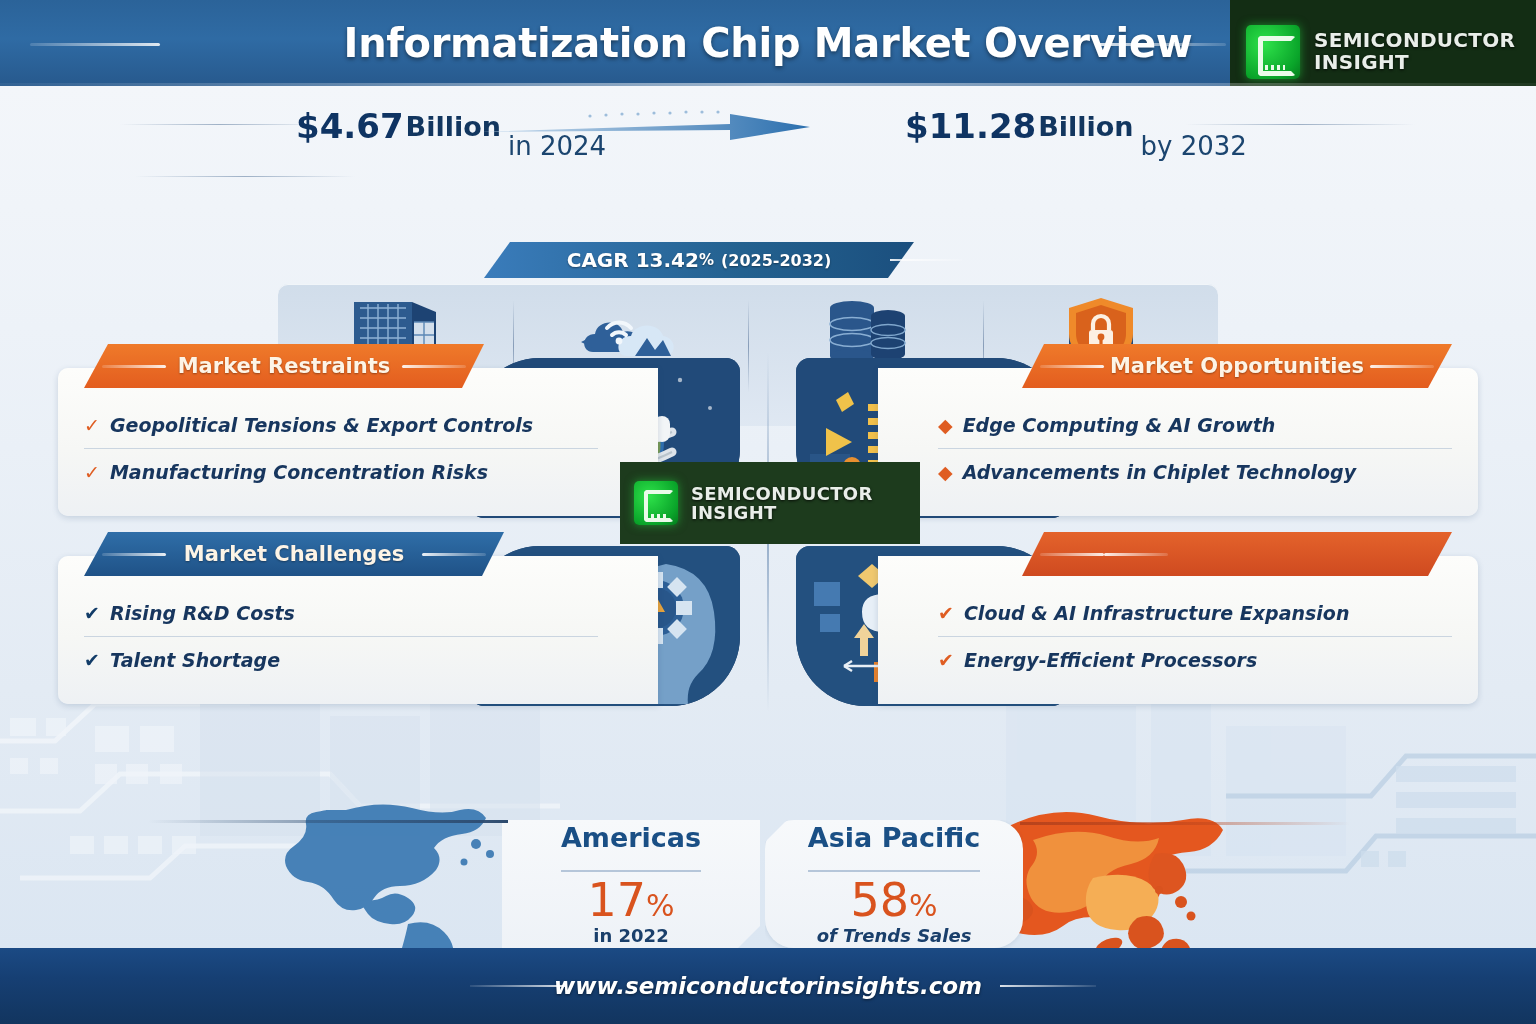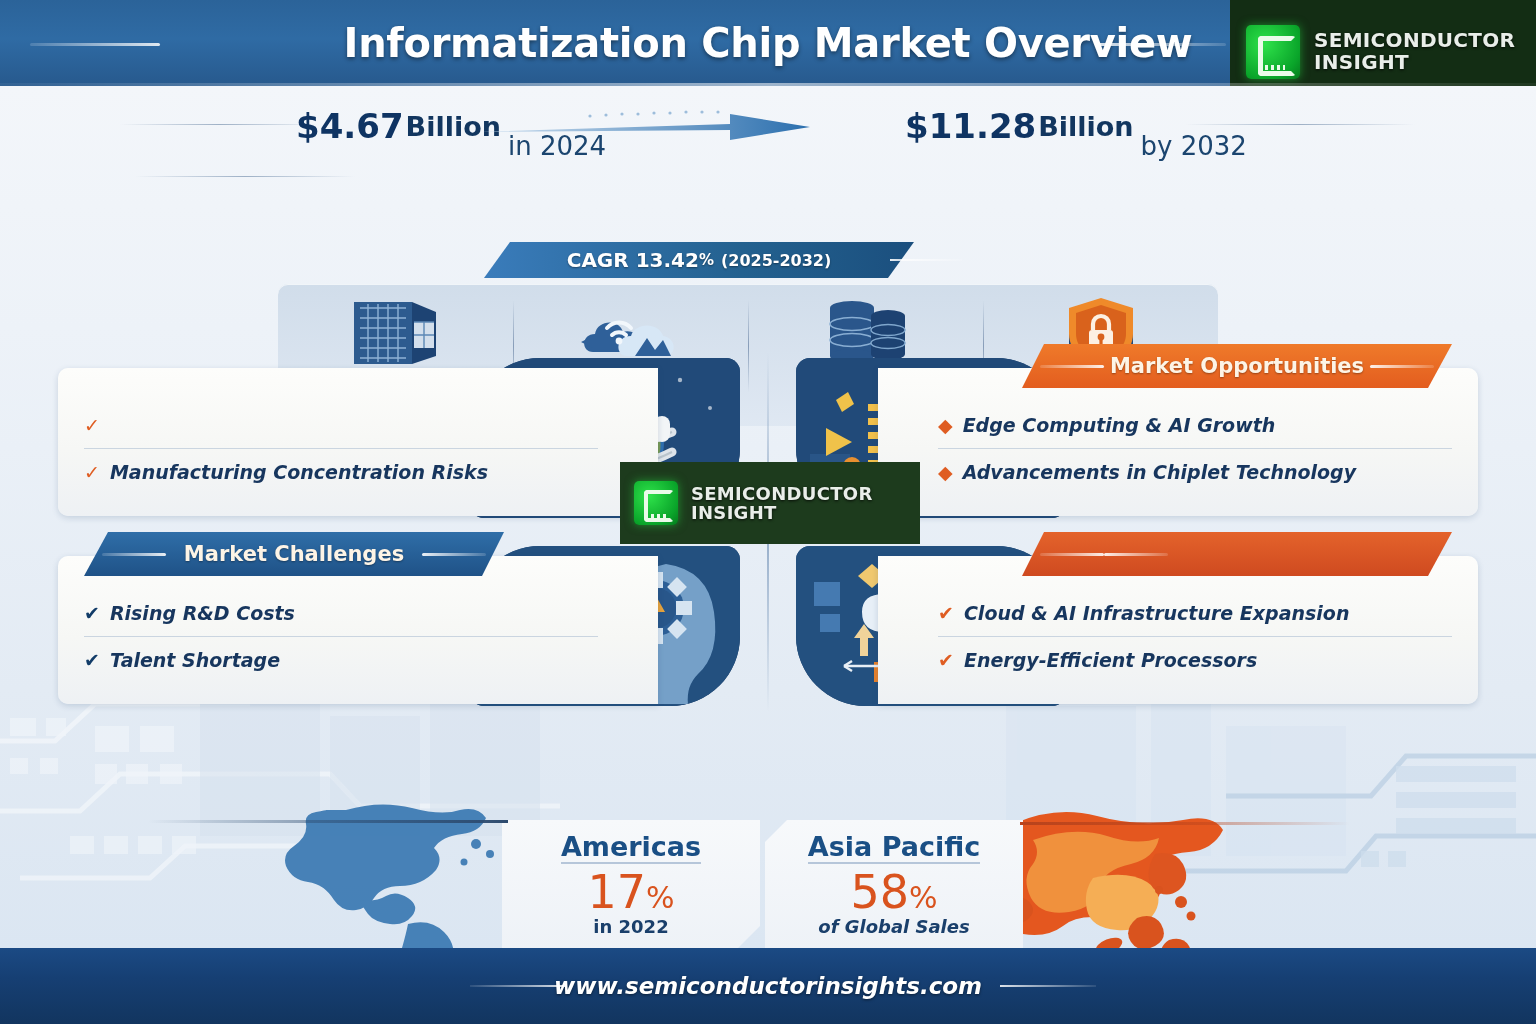--- a/index.html
+++ b/index.html
@@ -491,6 +491,11 @@
 
     <div class="panel left" style="left:58px;top:258px">
       <div class="plate"></div>
+      <div class="ribbon orange l-shape" style="width:400px">
+        <div class="rb-rule"></div>
+        <div class="rb-txt">Market Restraints</div>
+        <div class="rb-rule rev"></div>
+      </div>
       <div class="bullets">
         <div class="bullet">
           <span class="mk orange">✓</span>

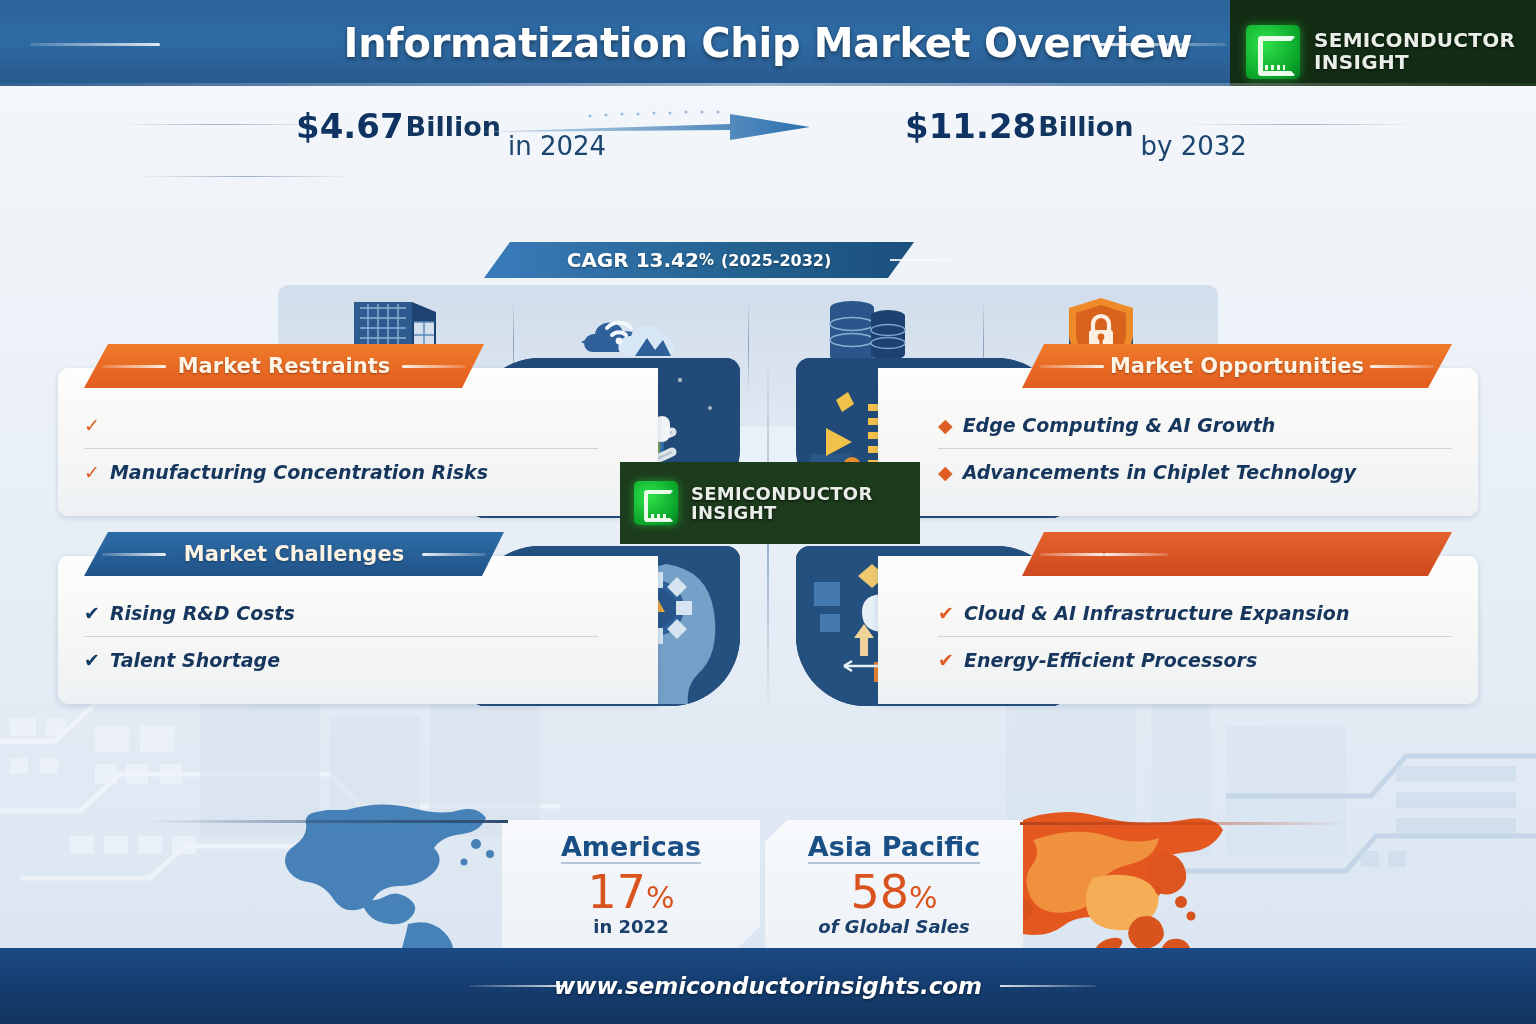--- a/index.html
+++ b/index.html
@@ -499,6 +499,7 @@
       <div class="bullets">
         <div class="bullet">
           <span class="mk orange">✓</span>
+          <span>Geopolitical Tensions &amp; Export Controls</span>
         </div>
         <div class="bullet">
           <span class="mk orange">✓</span>

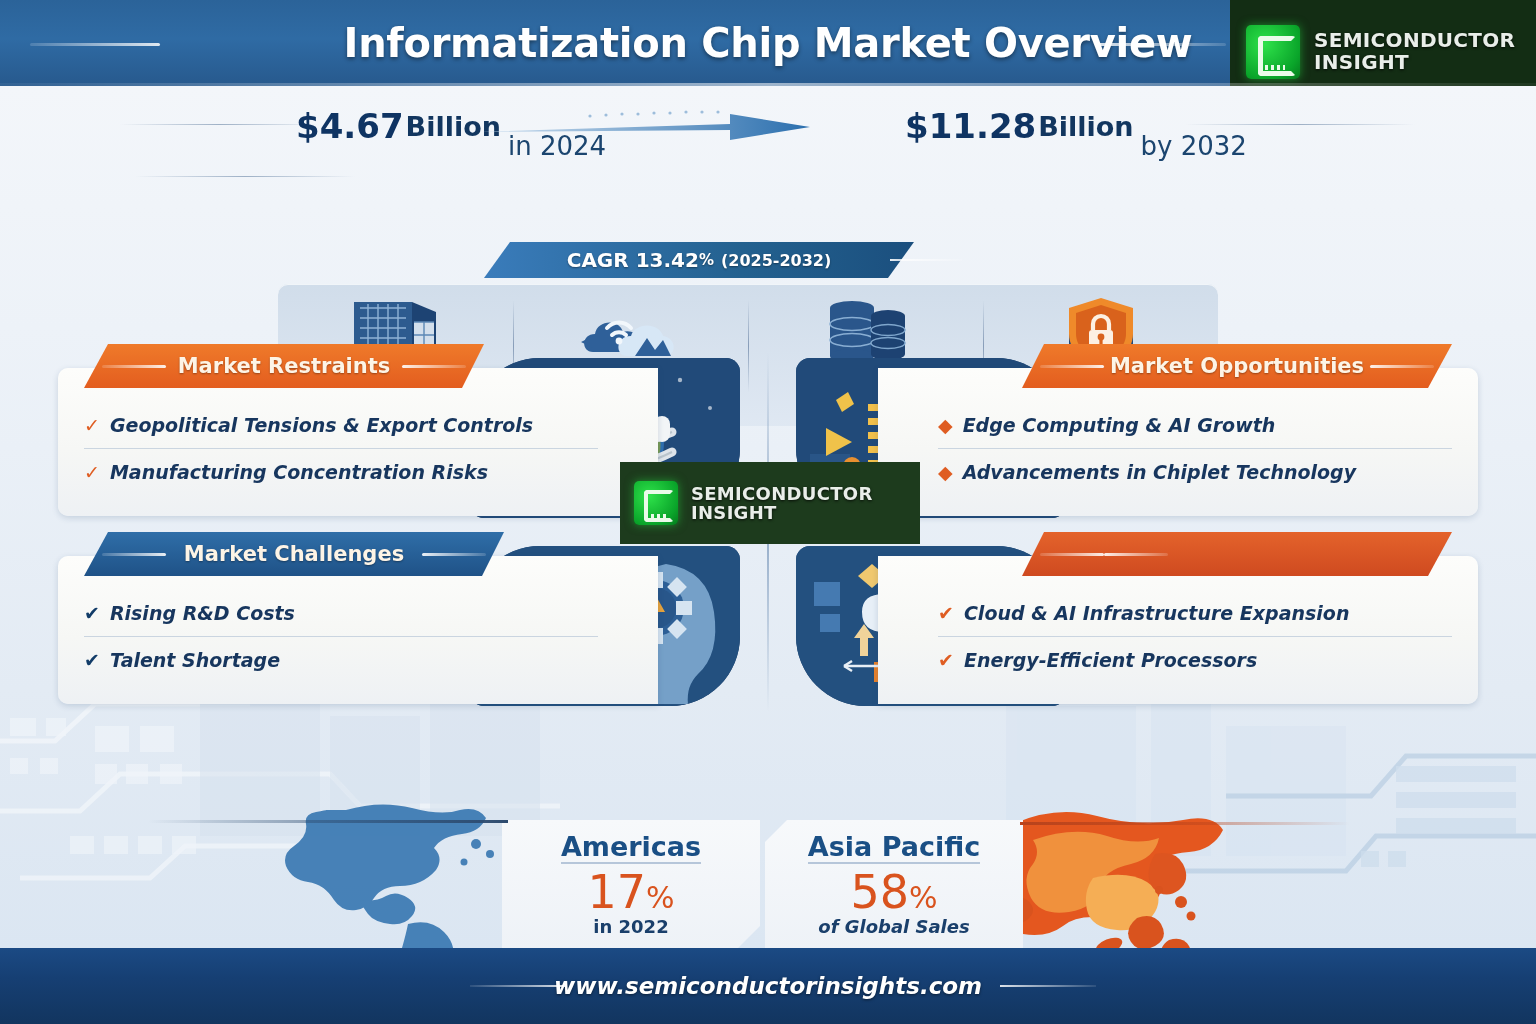--- a/index.html
+++ b/index.html
@@ -183,7 +183,7 @@
   #region-apac{left:765px;clip-path:polygon(22px 0,100% 0,100% 100%,0 100%,0 22px);}
   .region-name{
     color:#1a4f85;font-size:27px;font-weight:bold;
-    font-family:"DejaVu Sans", sans-serif;padding-bottom:0;
+    font-family:"DejaVu Sans", sans-serif;padding-bottom:17px;
     border-bottom:2px solid rgba(120,150,185,.5);
   }
   .region-pct{

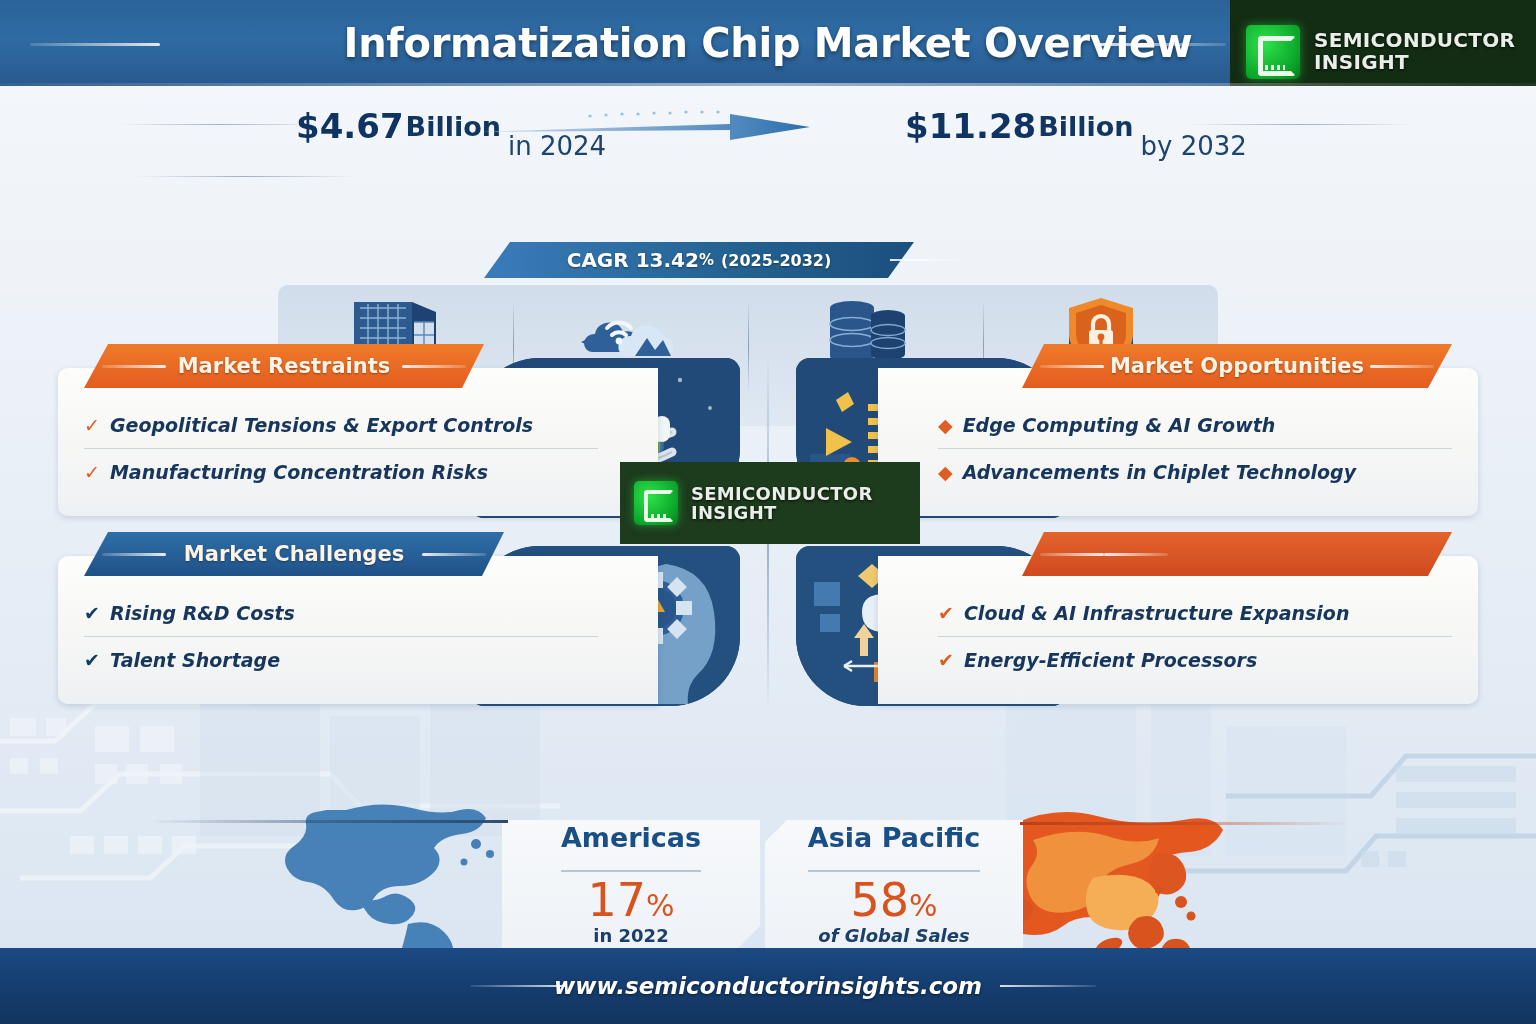--- a/index.html
+++ b/index.html
@@ -180,7 +180,7 @@
     box-shadow:0 1px 4px rgba(40,70,110,.12);
   }
   #region-americas{left:502px;clip-path:polygon(0 0,100% 0,100% calc(100% - 22px),calc(100% - 22px) 100%,0 100%);}
-  #region-apac{left:765px;clip-path:polygon(22px 0,100% 0,100% 100%,0 100%,0 22px);}
+  #region-apac{left:765px;clip-path:polygon(22px 0,100% 0,100% 100%,0 100%,0 22px);border-radius:29px;}
   .region-name{
     color:#1a4f85;font-size:27px;font-weight:bold;
     font-family:"DejaVu Sans", sans-serif;padding-bottom:17px;

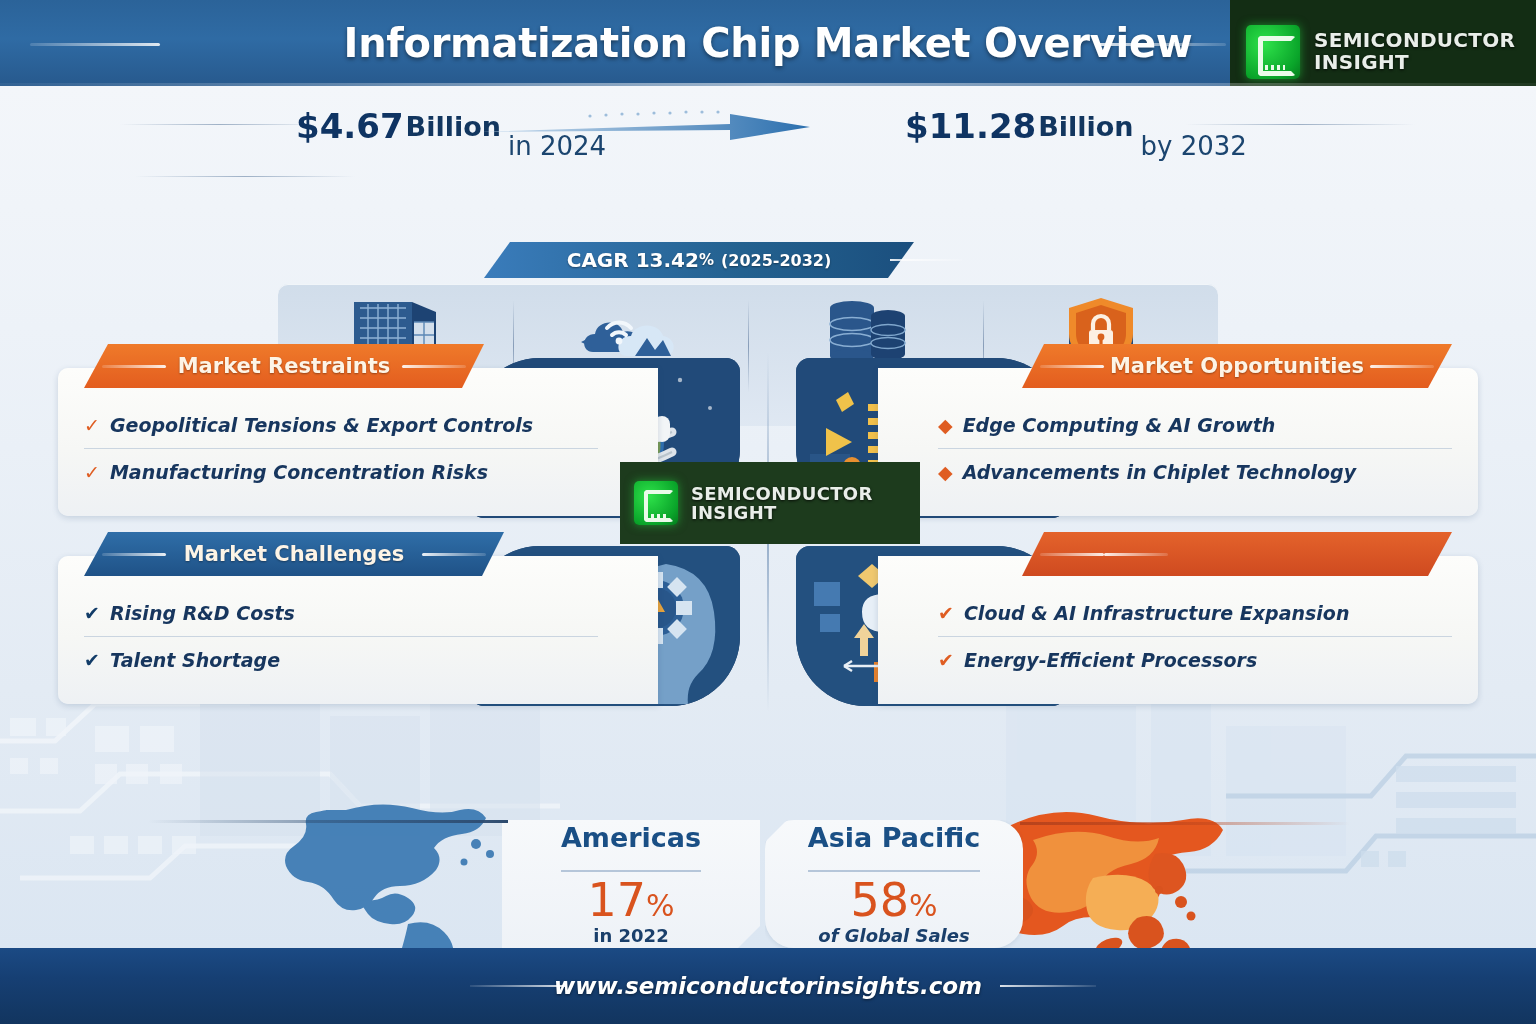--- a/index.html
+++ b/index.html
@@ -698,7 +698,7 @@
         <div class="region-pct">
           <span>58</span><span class="sym">%</span>
         </div>
-        <div class="region-sub italic">of Global Sales</div>
+        <div class="region-sub italic">of Trends Sales</div>
       </div>
 
       <div style="position:absolute;left:148px;top:22px;width:360px;height:3px;background:linear-gradient(90deg,rgba(40,70,110,0),#2c4a6e);"></div>

